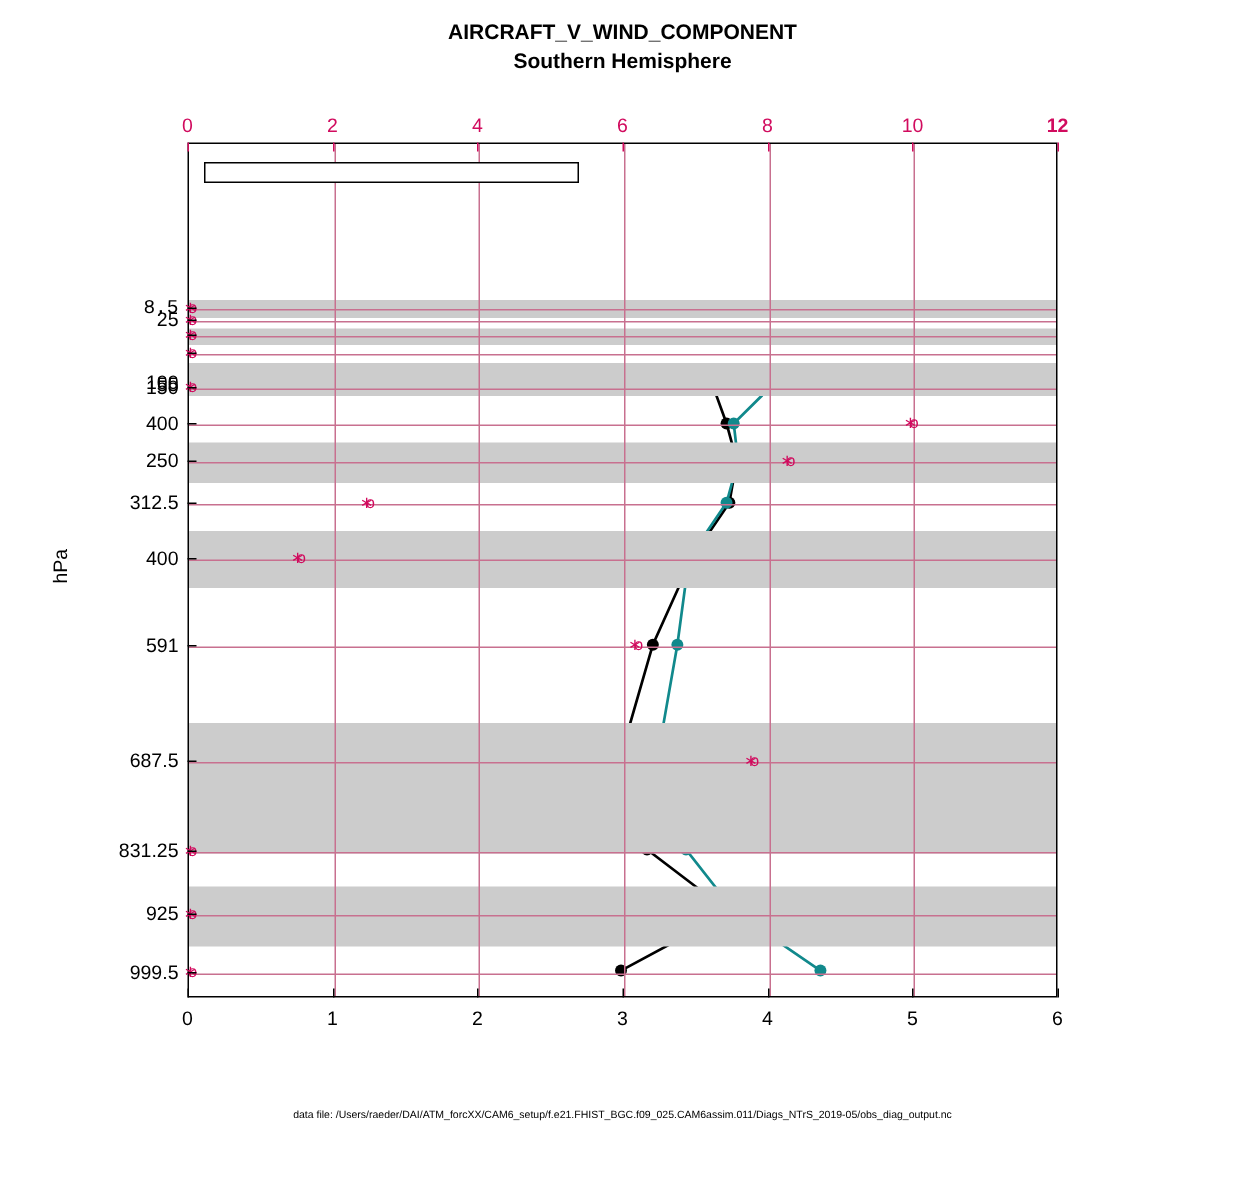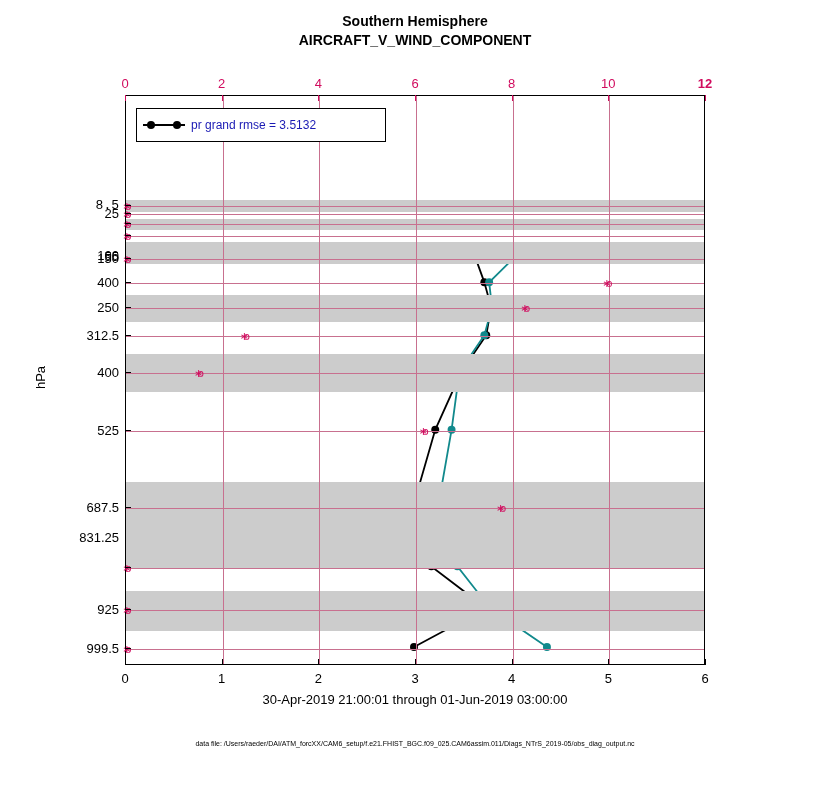--- a/index.html
+++ b/index.html
@@ -208,8 +208,8 @@
 <div id="root">
 
   <div class="title-block">
+    <div class="title-line">AIRCRAFT_V_WIND_COMPONENT</div>
     <div class="title-line">Southern Hemisphere</div>
-    <div class="title-line">AIRCRAFT_V_WIND_COMPONENT</div>
   </div>
 
 

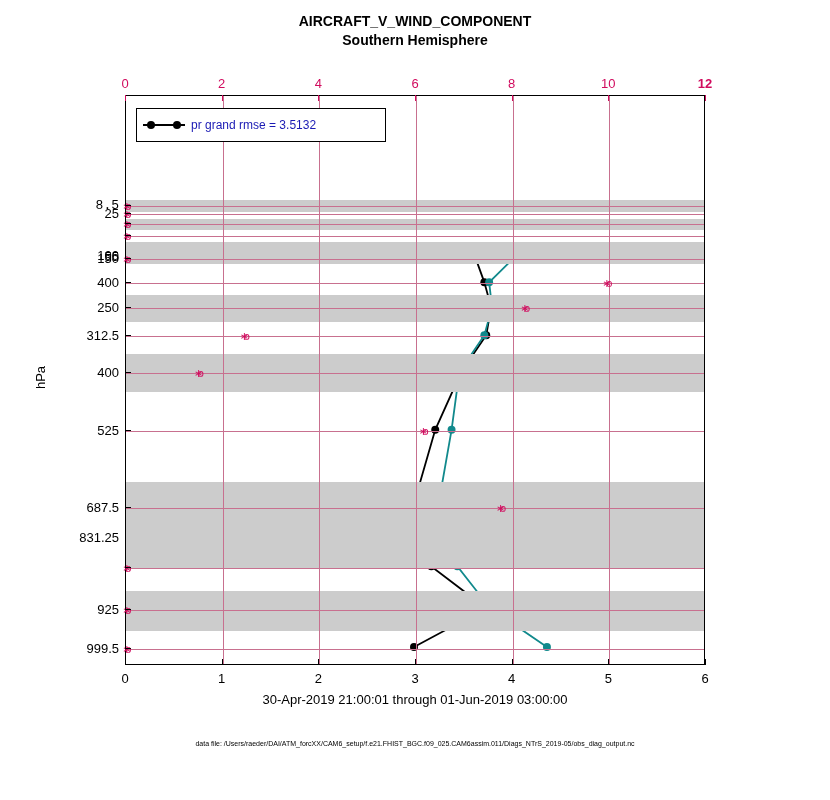--- a/index.html
+++ b/index.html
@@ -297,14 +297,6 @@
     </div>
 
   <div id="legend">
-    <div class="legend-row">
-      <span class="legend-sample">
-        <span class="legend-line" style="background:#000000"></span>
-        <span class="legend-dot" style="left:4px; background:#000000"></span>
-        <span class="legend-dot" style="left:30px; background:#000000"></span>
-      </span>
-      <span class="legend-text">pr grand rmse = 3.5132</span>
-    </div>
   </div>
 
   <div class="date-range">30-Apr-2019 21:00:01 through 01-Jun-2019 03:00:00</div>

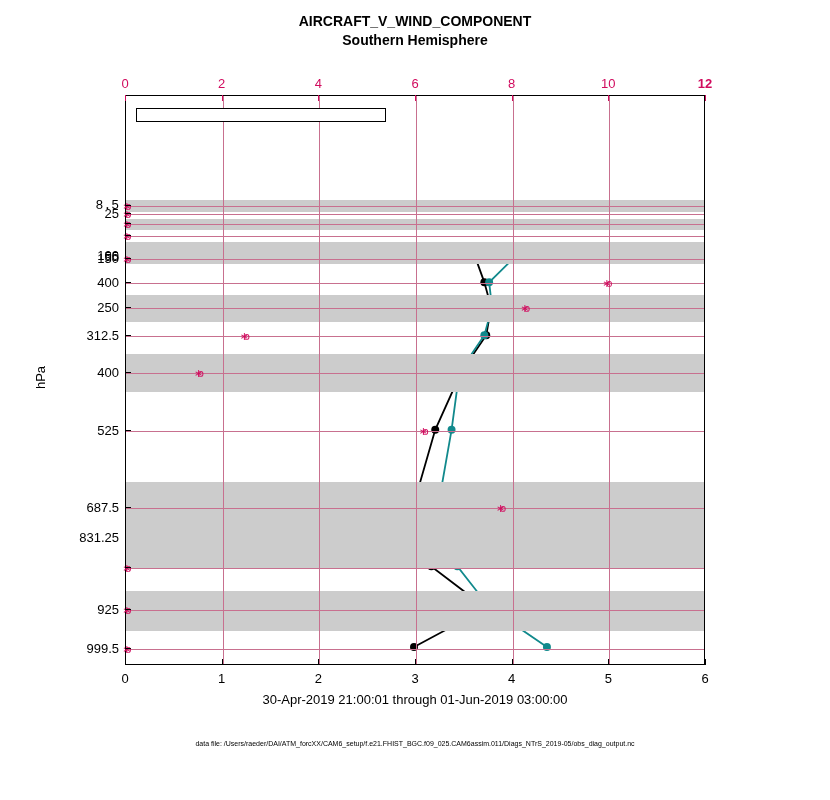--- a/index.html
+++ b/index.html
@@ -349,7 +349,7 @@
     <div class="tick-left" style="left: 125px; top: 372px;"></div>
     <div class="ytick-label" style="left: 59px; width: 60px; top: 372px;">400</div>
     <div class="tick-left" style="left: 125px; top: 430px;"></div>
-    <div class="ytick-label" style="left: 59px; width: 60px; top: 430px;">525</div>
+    <div class="ytick-label" style="left: 59px; width: 60px; top: 430px;">591</div>
     <div class="tick-left" style="left: 125px; top: 507px;"></div>
     <div class="ytick-label" style="left: 59px; width: 60px; top: 507px;">687.5</div>
     <div class="tick-left" style="left: 125px; top: 567px;"></div>

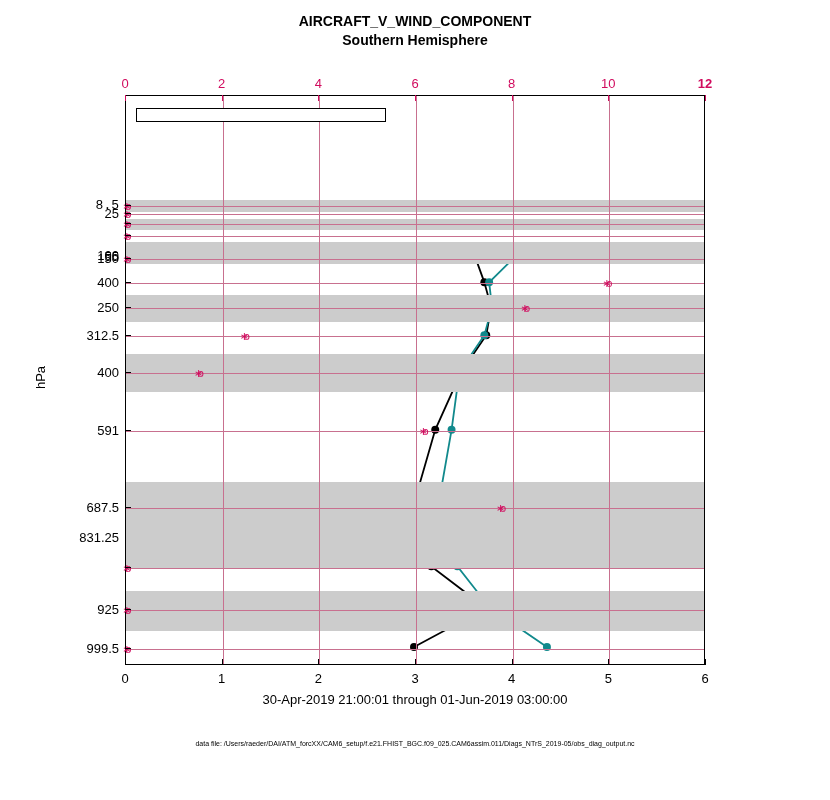--- a/index.html
+++ b/index.html
@@ -353,7 +353,7 @@
     <div class="tick-left" style="left: 125px; top: 507px;"></div>
     <div class="ytick-label" style="left: 59px; width: 60px; top: 507px;">687.5</div>
     <div class="tick-left" style="left: 125px; top: 567px;"></div>
-    <div class="ytick-label" style="left: 59px; width: 60px; top: 537px;">831.25</div>
+    <div class="ytick-label" style="left: 59px; width: 60px; top: 567px;">831.25</div>
     <div class="tick-left" style="left: 125px; top: 609px;"></div>
     <div class="ytick-label" style="left: 59px; width: 60px; top: 609px;">925</div>
     <div class="tick-left" style="left: 125px; top: 648px;"></div>

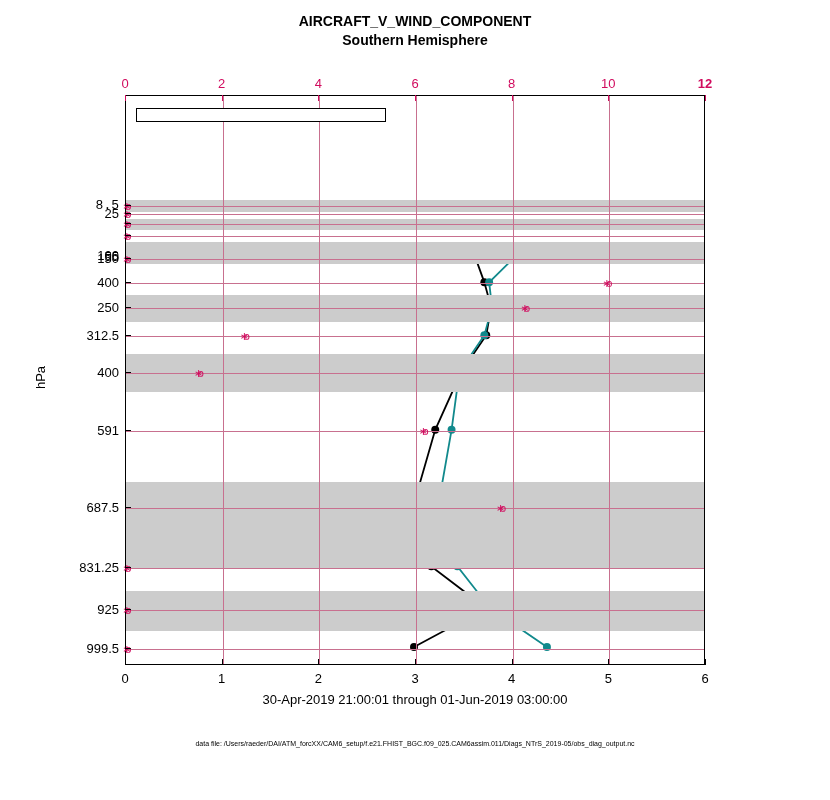--- a/index.html
+++ b/index.html
@@ -299,7 +299,6 @@
   <div id="legend">
   </div>
 
-  <div class="date-range">30-Apr-2019 21:00:01 through 01-Jun-2019 03:00:00</div>
   <div class="datafile">data file: /Users/raeder/DAI/ATM_forcXX/CAM6_setup/f.e21.FHIST_BGC.f09_025.CAM6assim.011/Diags_NTrS_2019-05/obs_diag_output.nc</div>
 
 <div class="tick-bottom" style="left: 125px; top: 659px;"></div>

